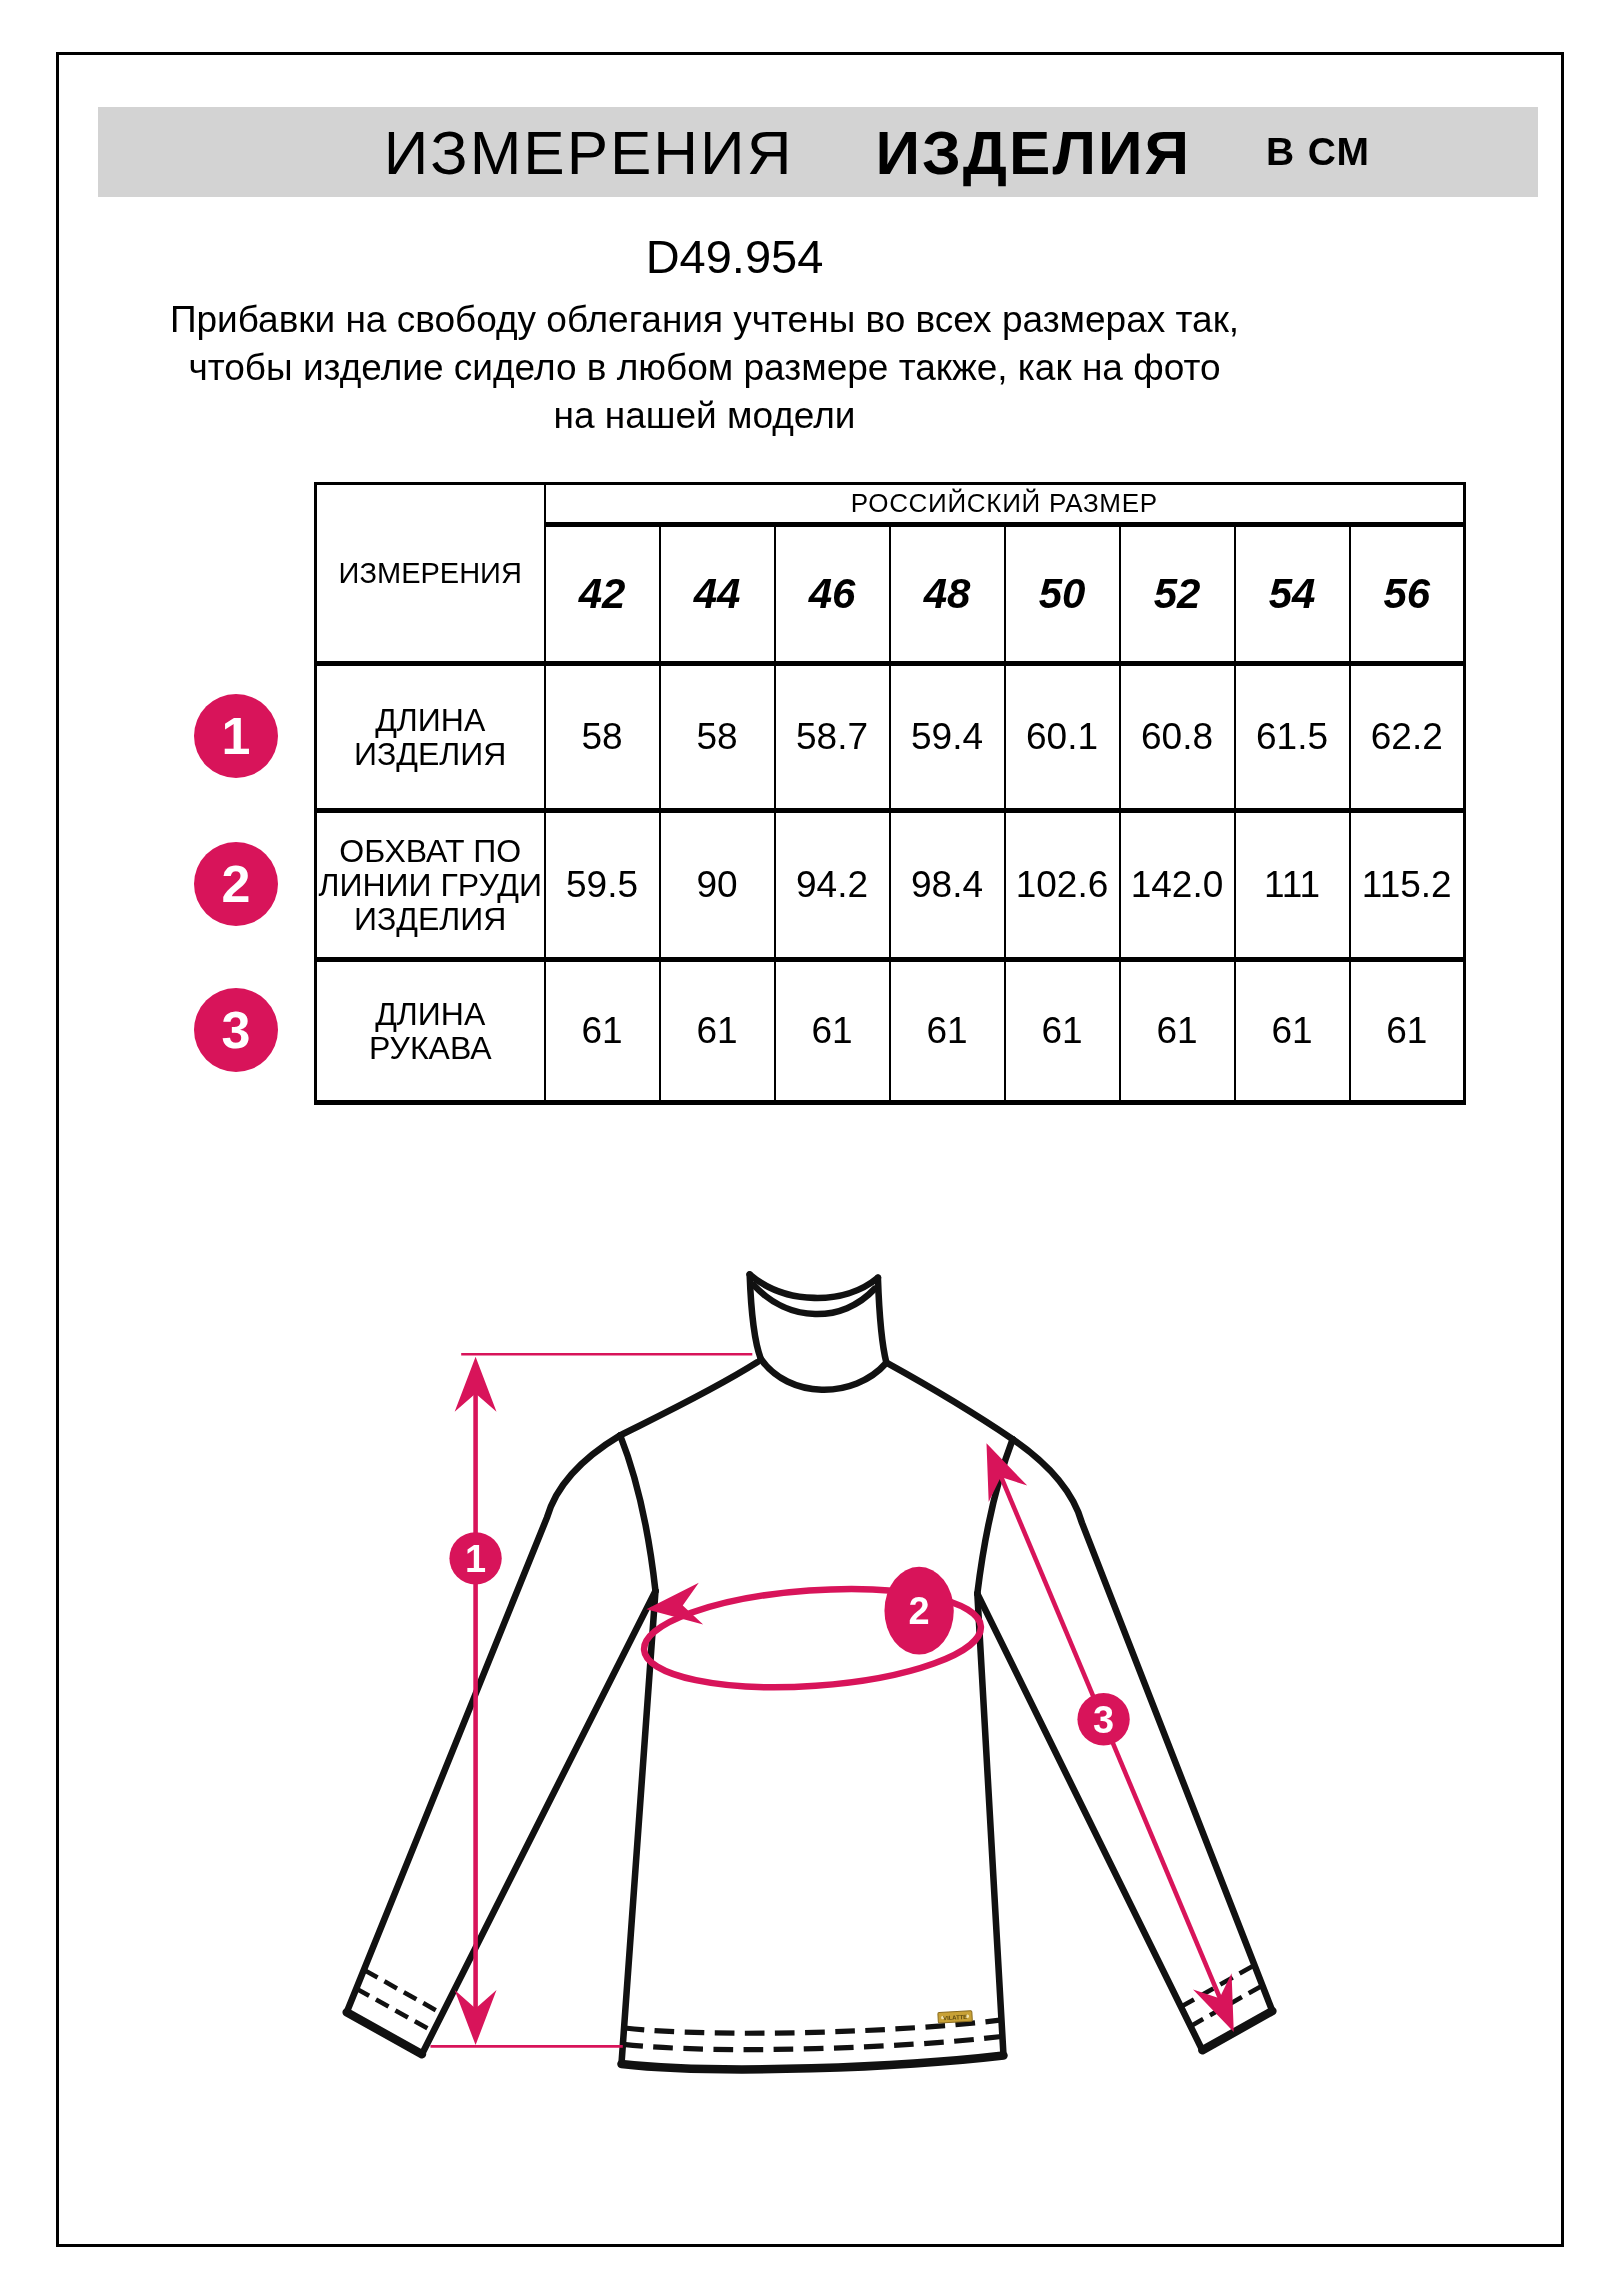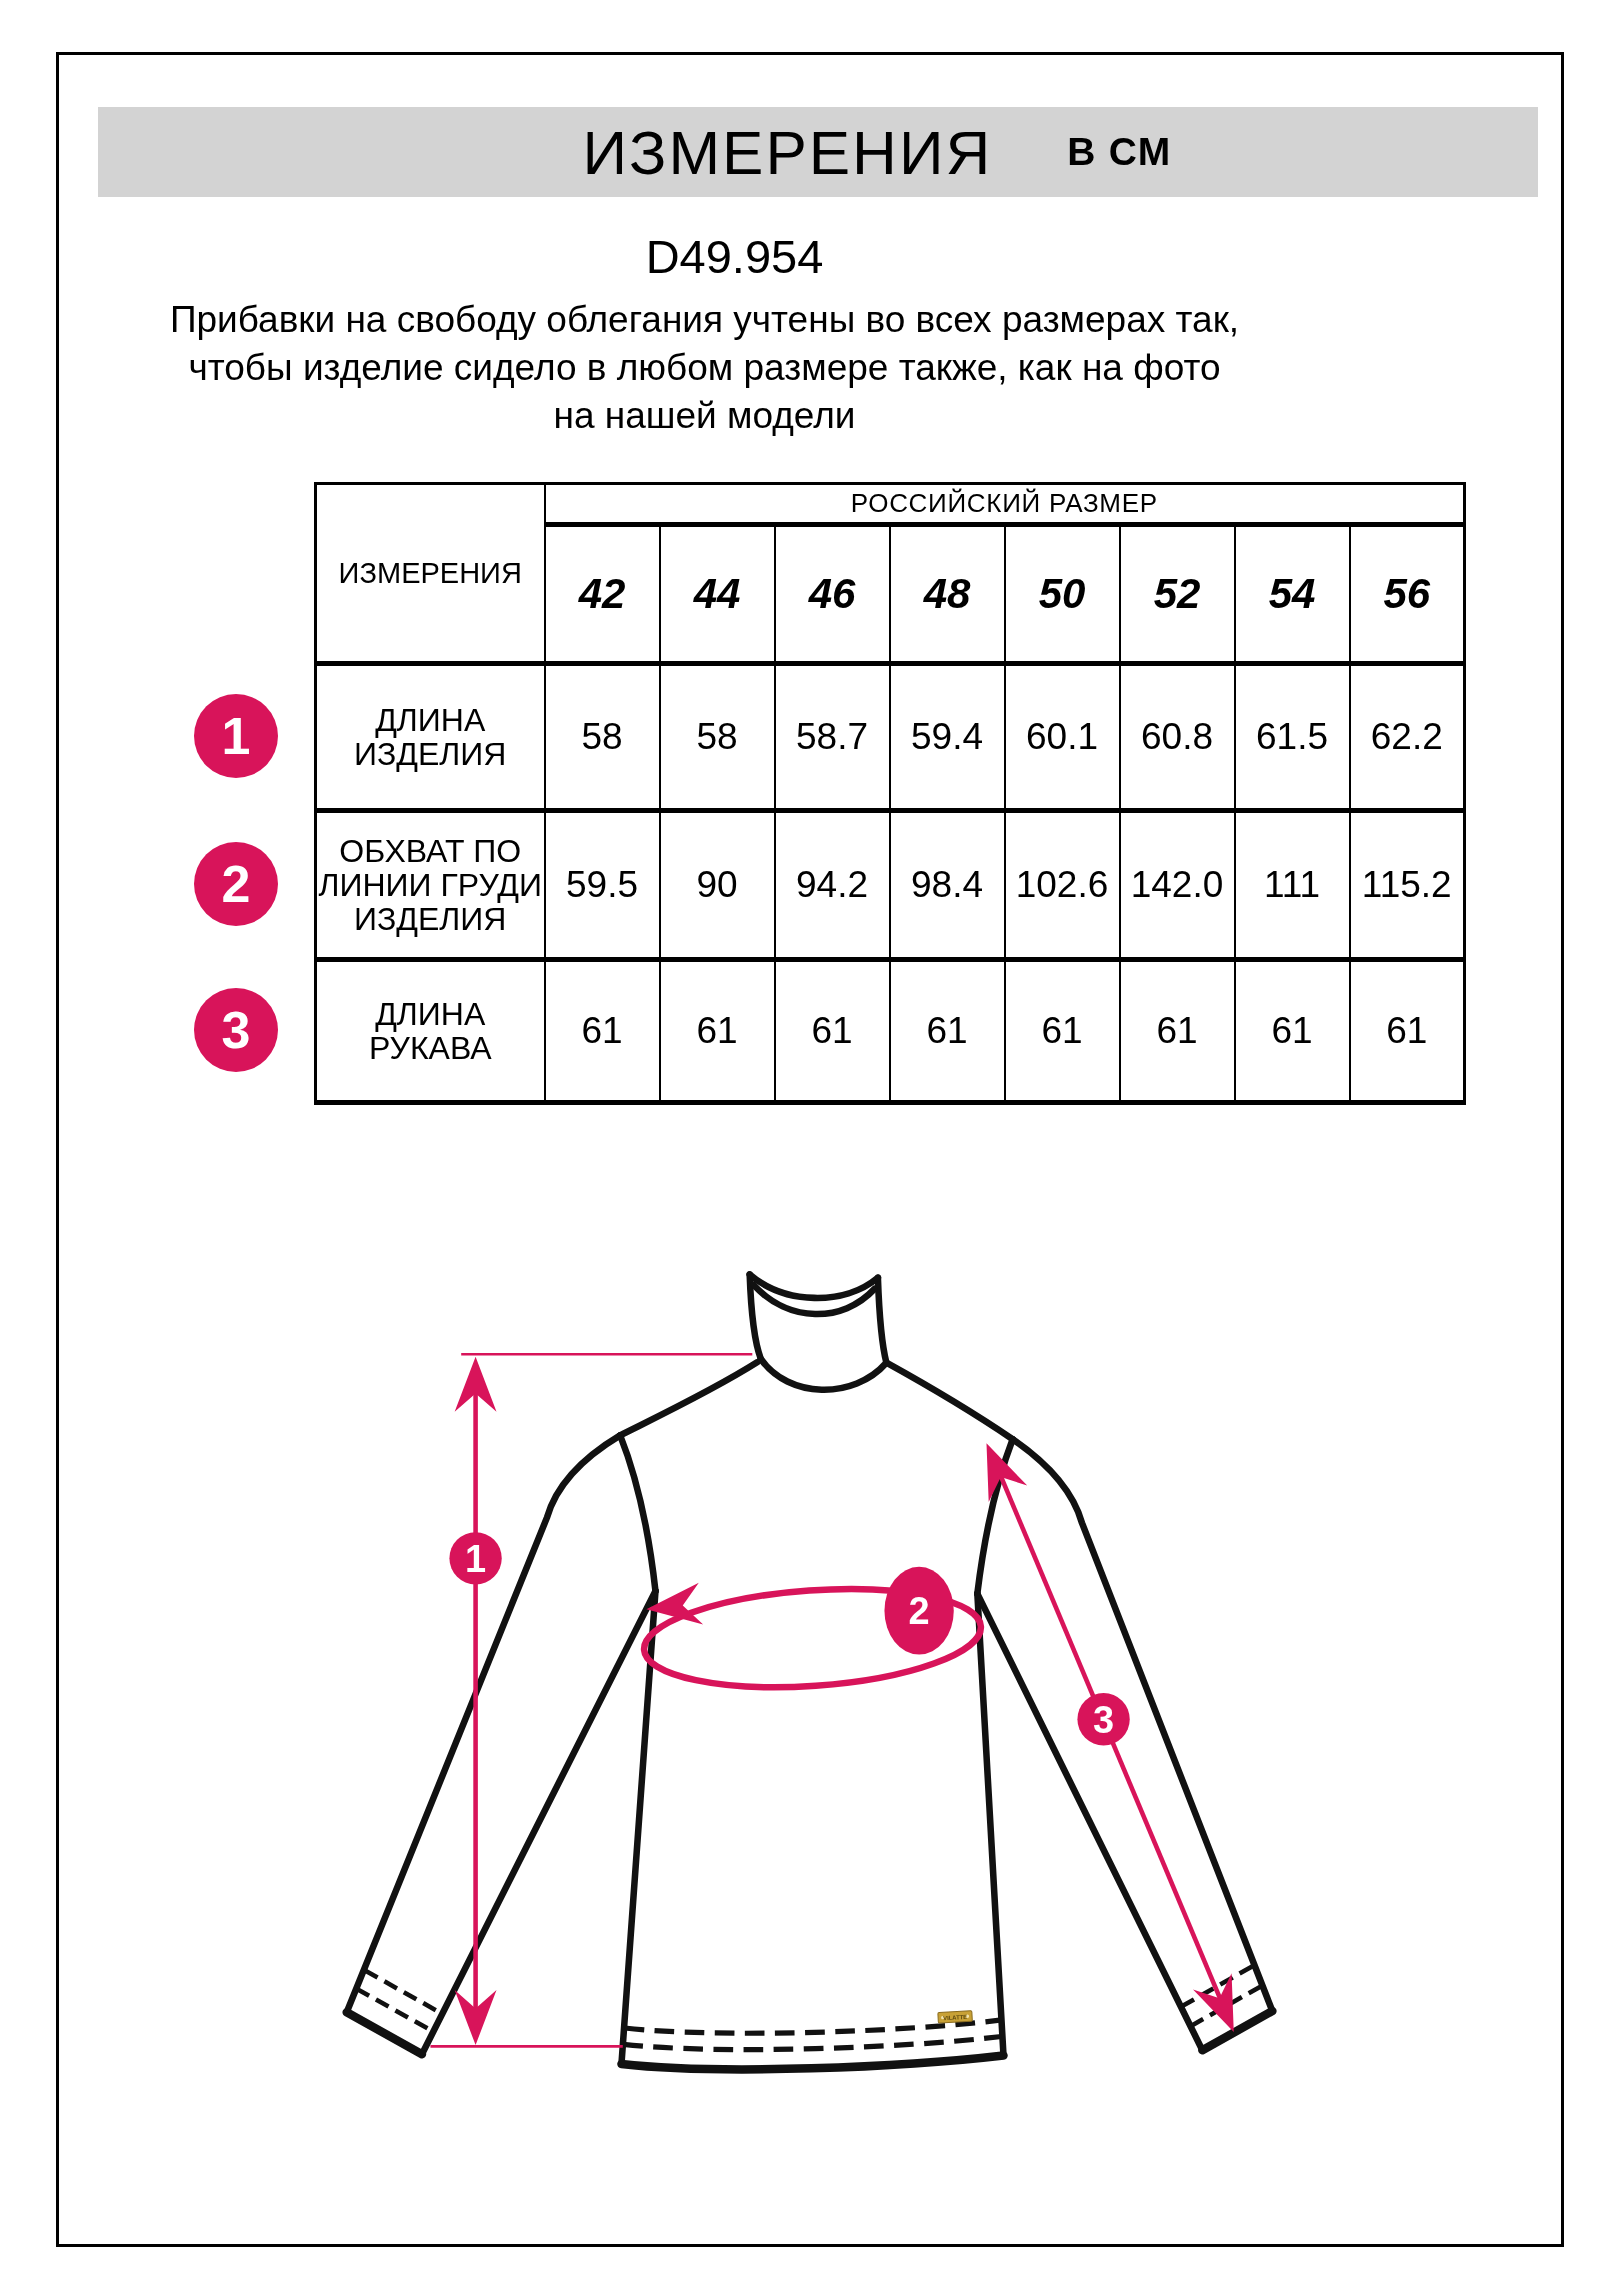--- a/index.html
+++ b/index.html
@@ -67,6 +67,7 @@
 <div class="banner">
   <div class="banner-inner">
     <span class="title-main">ИЗМЕРЕНИЯ</span>
+    <span class="title-bold">ИЗДЕЛИЯ</span>
     <span class="title-unit">В СМ</span>
   </div>
 </div>

